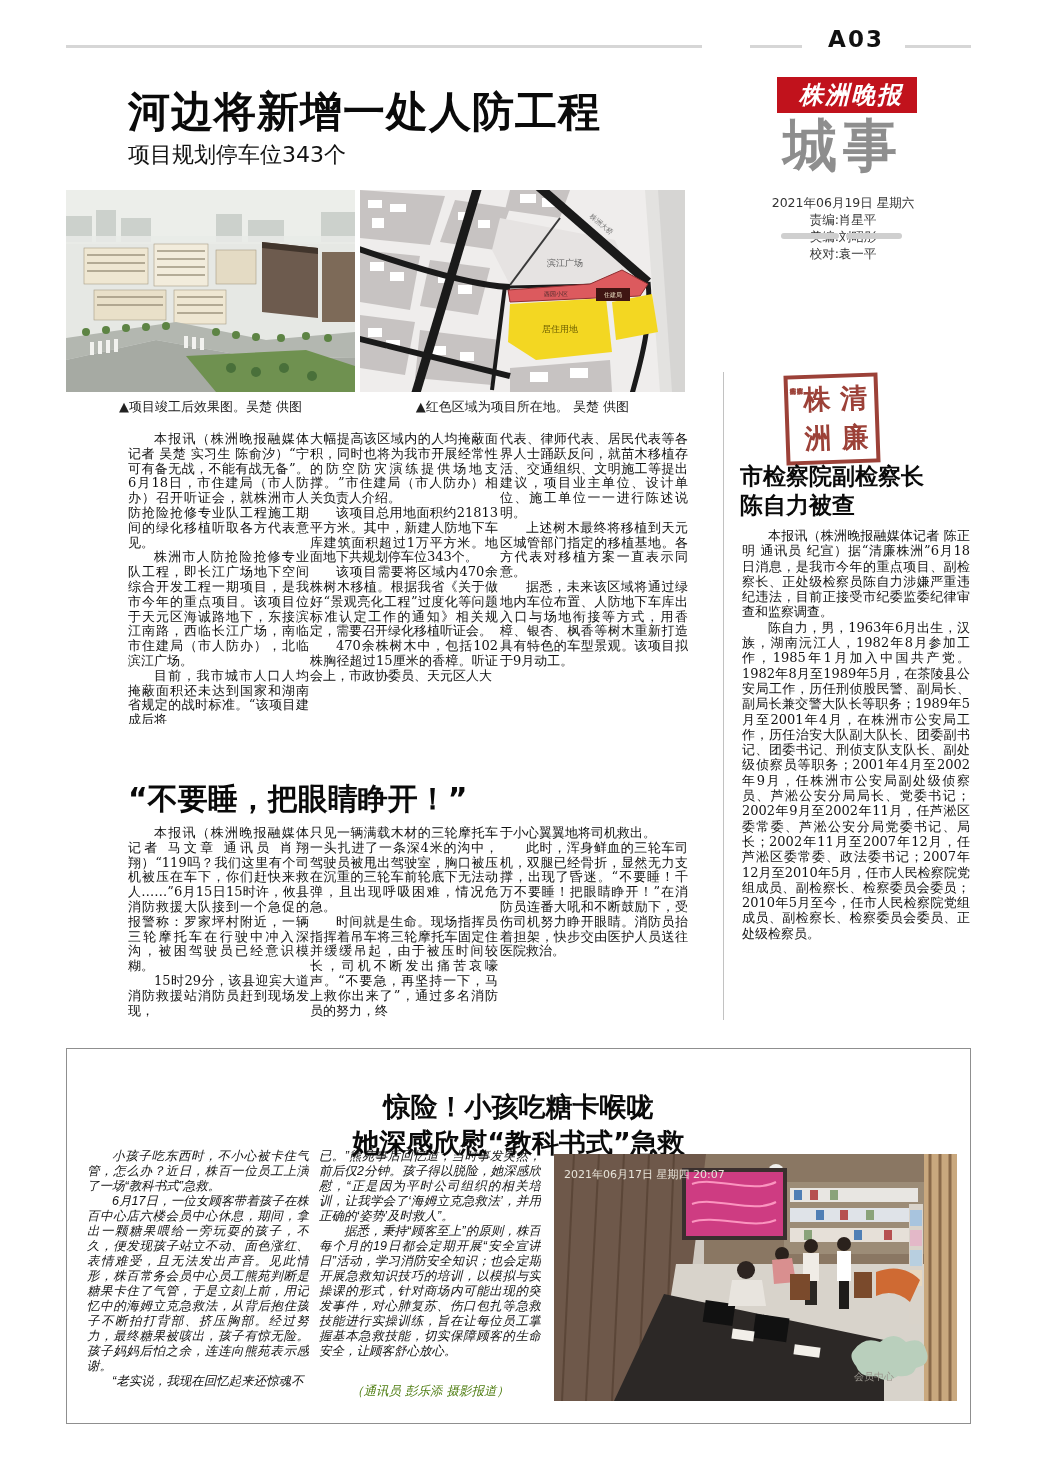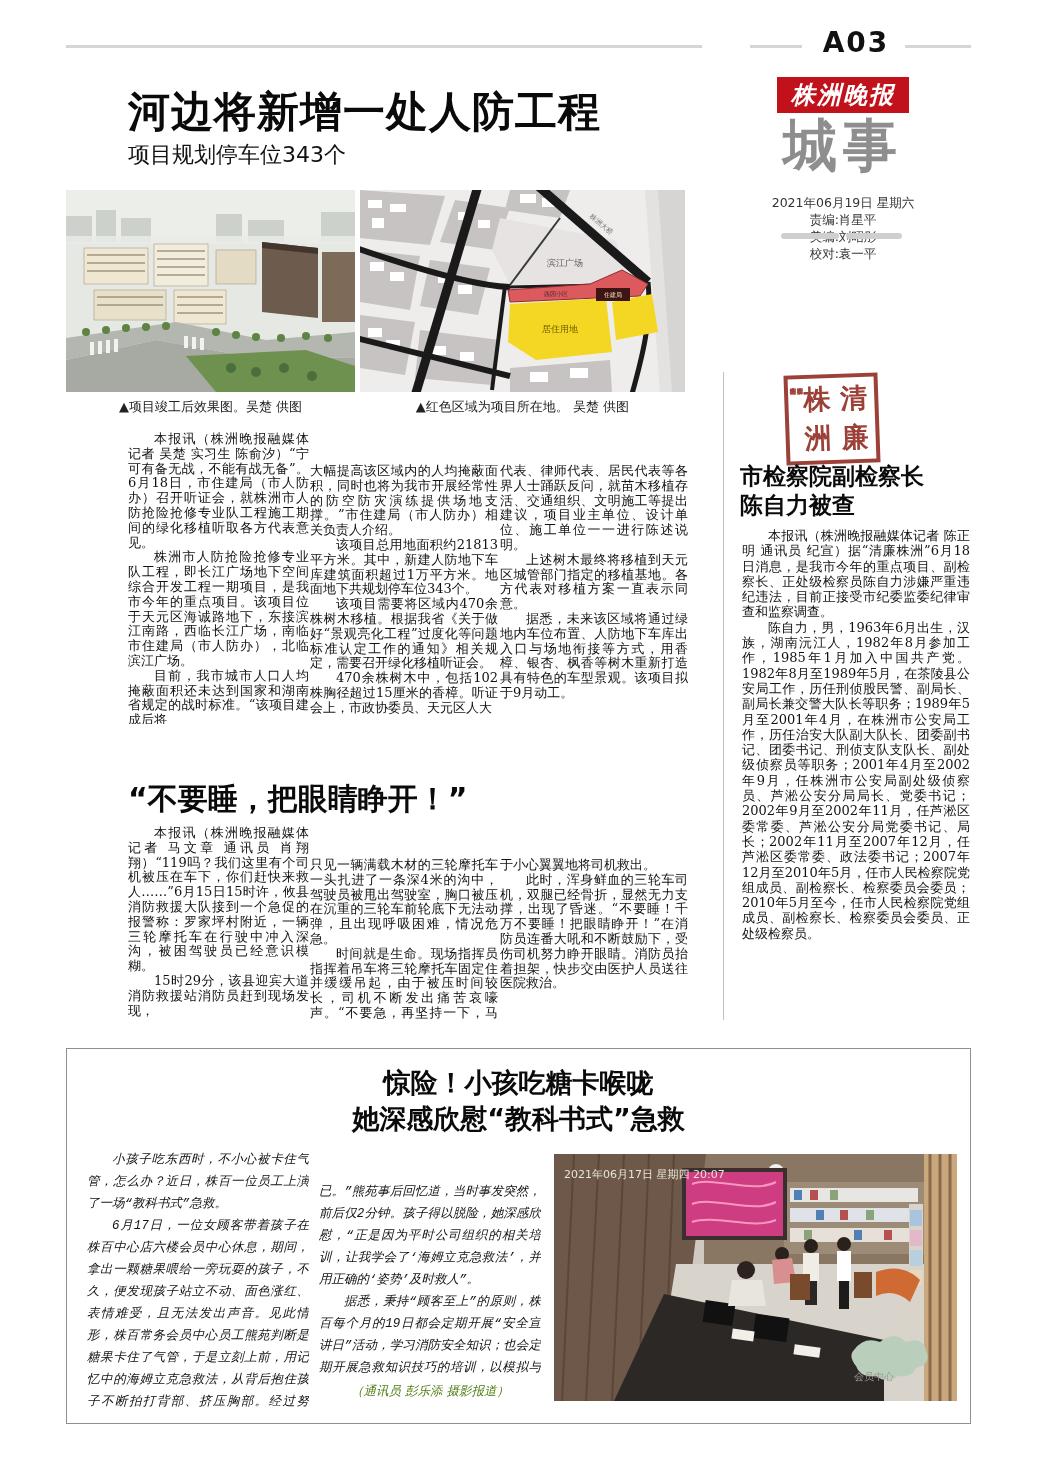--- a/index.html
+++ b/index.html
@@ -7,7 +7,7 @@
         font-family:"DejaVu Sans","Liberation Sans",sans-serif;color:#1a1a1a;}
   .abs{position:absolute;}
   .rule{background:#d6d6d6;height:3px;}
-  .pageno{font-size:28px;font-weight:900;letter-spacing:2px;text-align:center;color:#111;}
+  .pageno{font-size:23px;font-weight:900;letter-spacing:2px;text-align:center;color:#111;}
   .masthead{background:#c1121c;color:#fff;text-align:center;font-weight:900;
             font-style:italic;font-size:24px;line-height:36px;letter-spacing:2px;}
   .section-title{font-family:"DejaVu Serif","Liberation Serif",serif;font-weight:900;

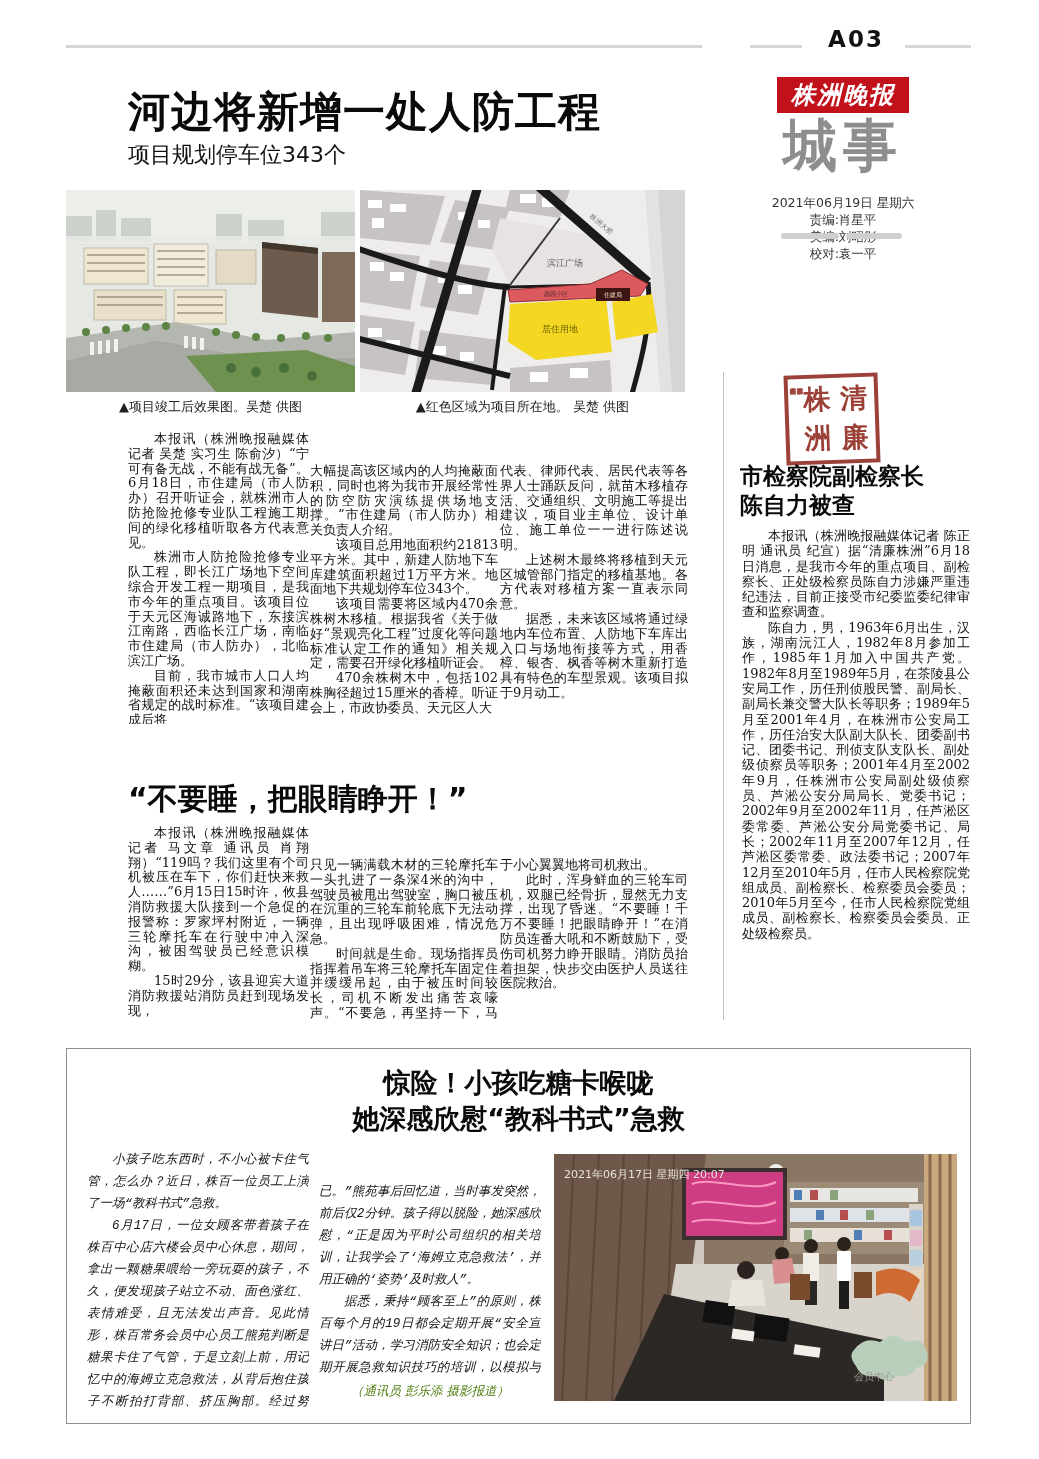--- a/index.html
+++ b/index.html
@@ -51,7 +51,7 @@
   <div class="abs rule" style="left:905px;top:45px;width:66px;"></div>
   <div class="abs pageno" style="left:808px;top:26px;width:96px;">A03</div>
 
-  <div class="abs masthead" style="left:777px;top:77px;width:132px;height:36px;">株洲晚报</div>
+  <div class="abs masthead" style="left:777px;top:77px;width:132px;height:36px;padding-left:8px;">株洲晚报</div>
   <div class="abs section-title" style="left:758px;top:110px;width:170px;">城事</div>
   <div class="abs credits" style="left:743px;top:172px;width:200px;">
     <div>2021年06月19日 星期六</div>

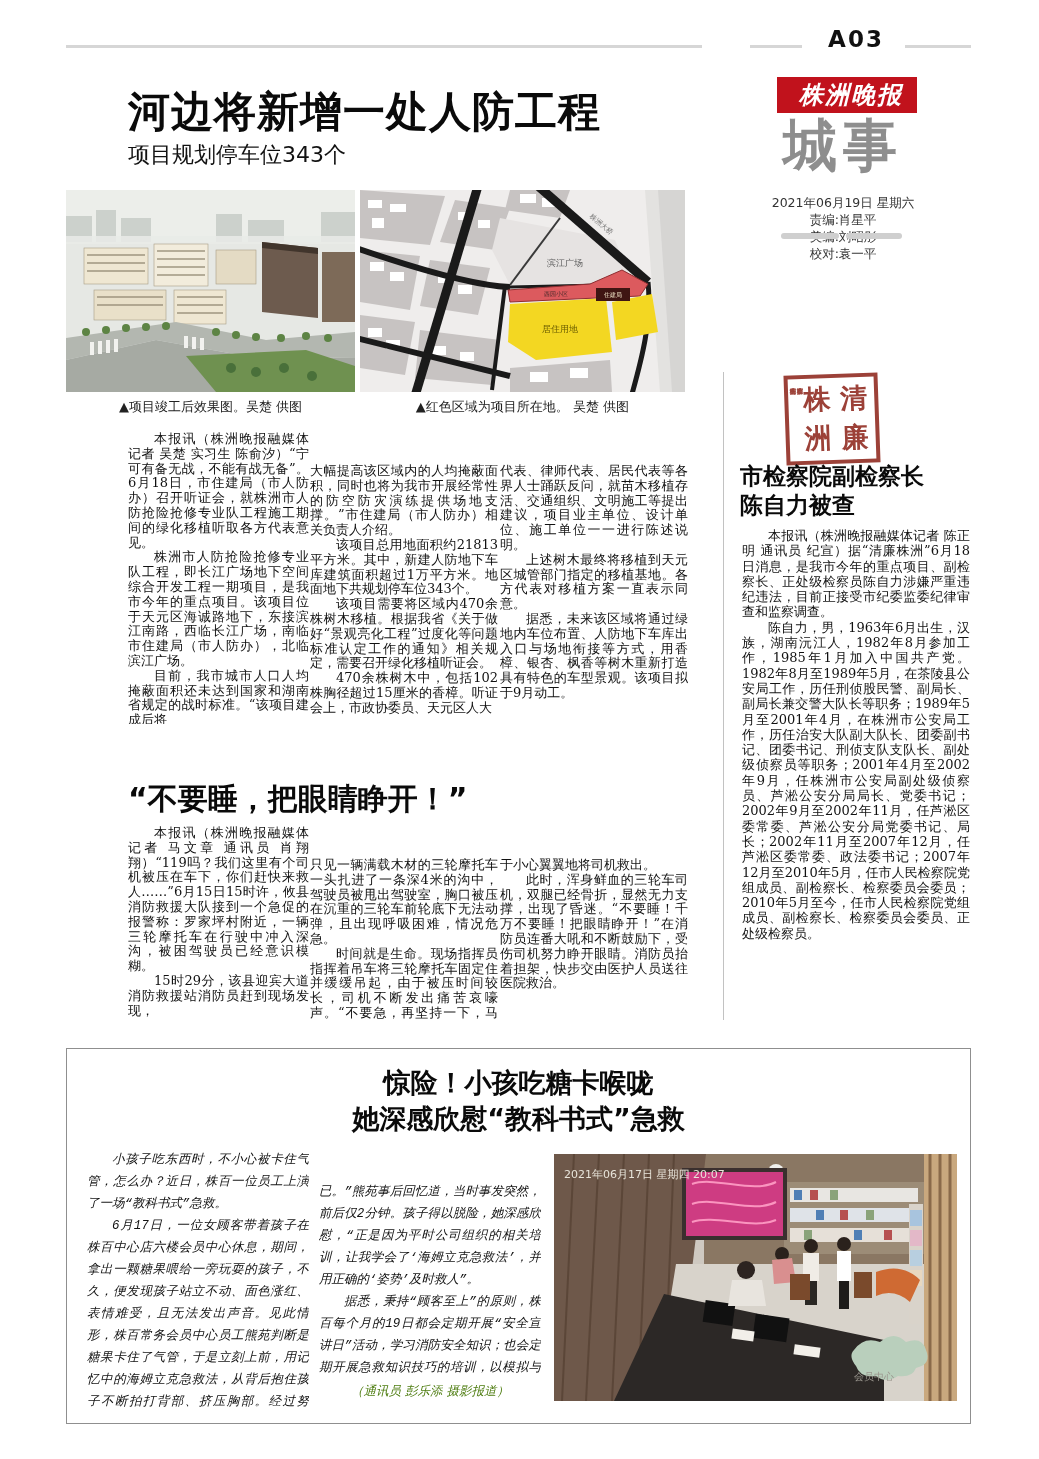--- a/index.html
+++ b/index.html
@@ -19,7 +19,7 @@
   .caption{font-size:13px;color:#222;text-align:center;}
   .col{overflow:hidden;}
   .col p{margin:0;text-align:justify;text-indent:2em;}
-  .col p.cont{text-indent:0;margin-top:32px;}
+  .col p.cont{text-indent:0;}
   .body-a1{font-family:"DejaVu Serif","Liberation Serif",serif;font-size:13px;line-height:14.8px;color:#111;}
   .kicker{font-size:21px;color:#111;white-space:nowrap;}
   .h-fire{font-size:30px;font-weight:900;color:#0a0a0a;white-space:nowrap;}

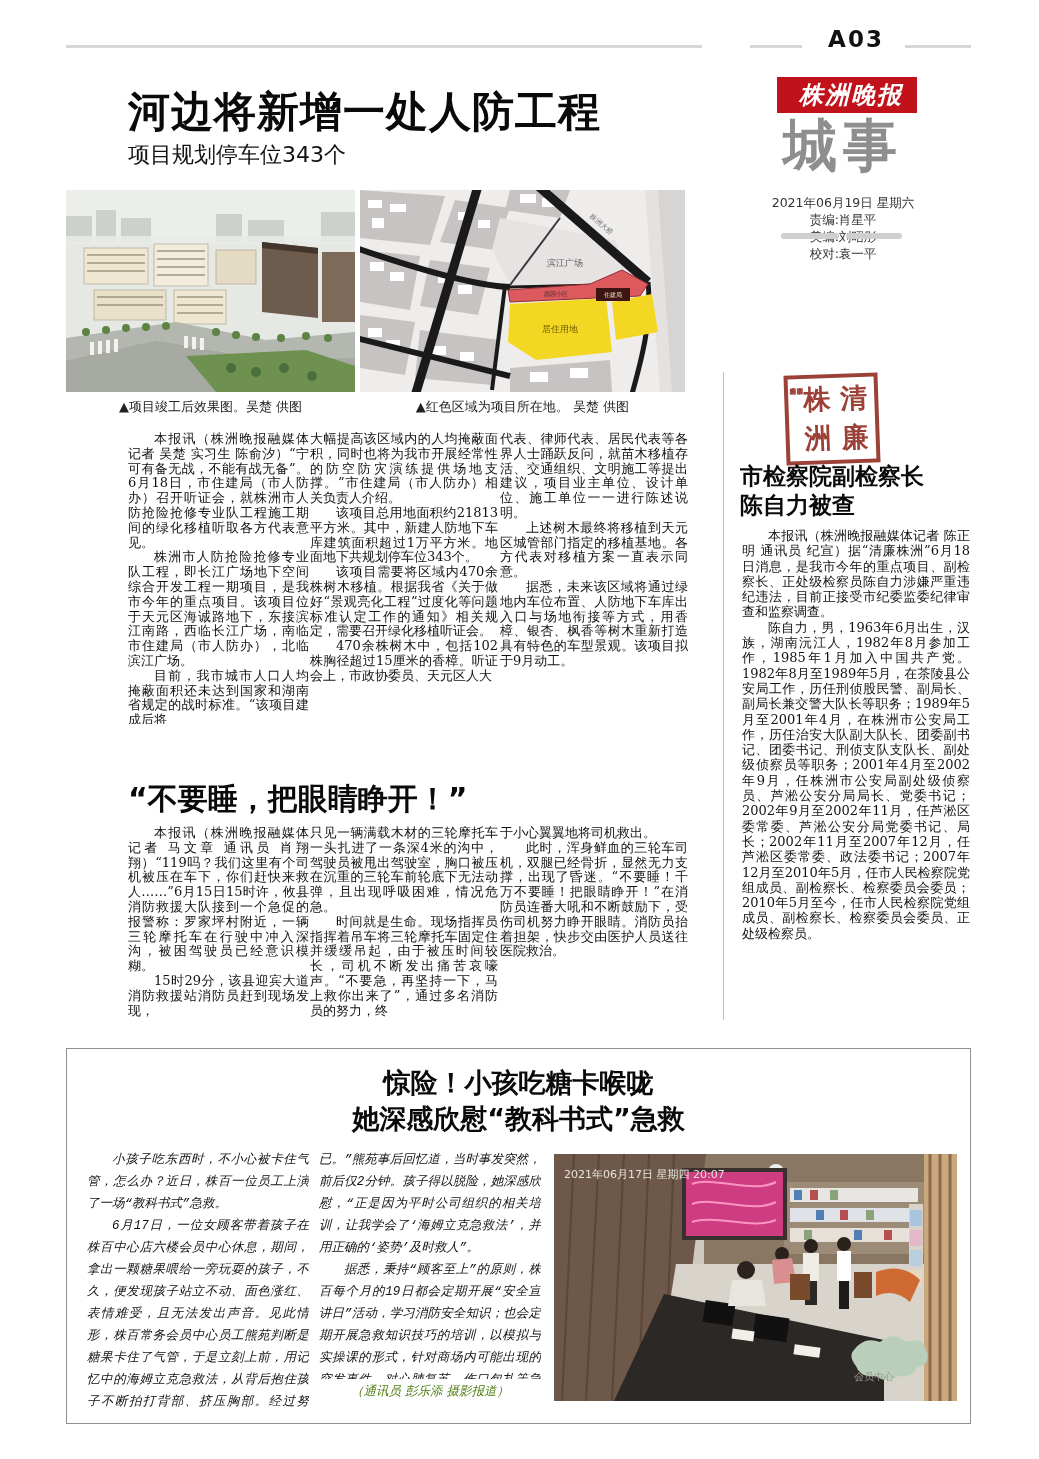--- a/index.html
+++ b/index.html
@@ -34,7 +34,7 @@
   .seal-side{position:absolute;left:1px;top:3px;writing-mode:vertical-rl;font-size:6.5px;
              color:#9c4138;line-height:7px;letter-spacing:0;}
   .bottom-box{border:1px solid #8f8f8f;background:#fff;}
-  .h-rescue{font-size:27px;font-weight:900;color:#0a0a0a;text-align:center;white-space:nowrap;}
+  .h-rescue{font-size:27px;font-weight:900;color:#0a0a0a;text-align:center;white-space:nowrap;margin-top:24px;}
   .body-rescue{font-family:Liberation Mono, monospace;font-style:italic;
              font-size:12.5px;line-height:22px;color:#111;}
   .byline{font-family:"DejaVu Serif","Liberation Serif",serif;font-style:italic;

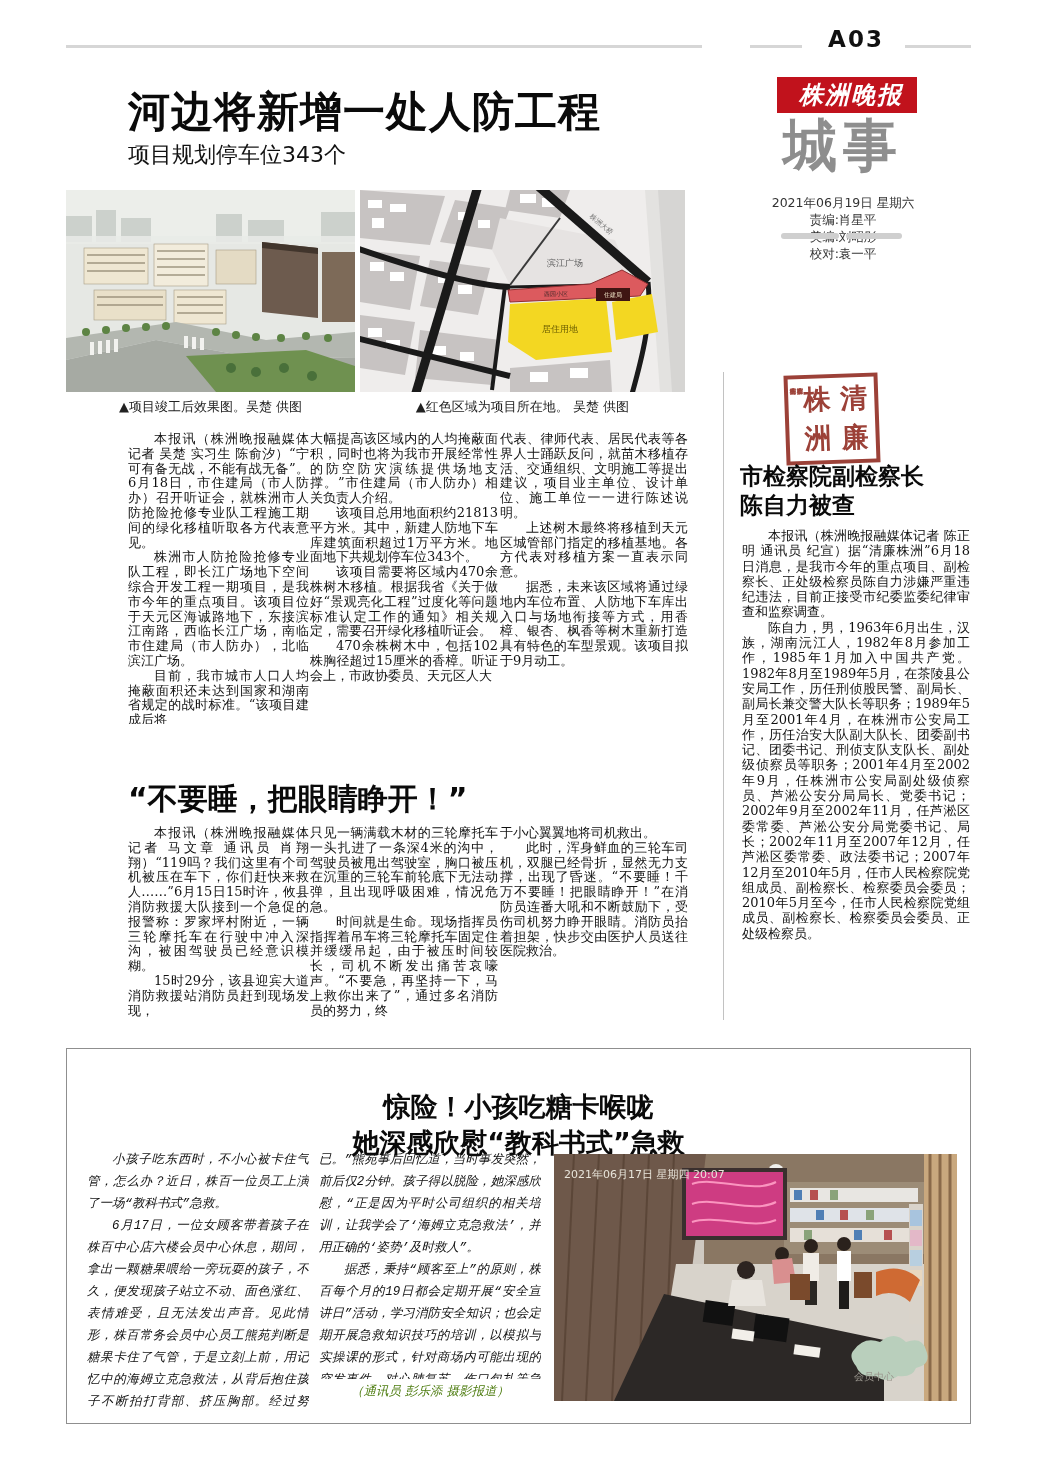--- a/index.html
+++ b/index.html
@@ -35,8 +35,8 @@
              color:#9c4138;line-height:7px;letter-spacing:0;}
   .bottom-box{border:1px solid #8f8f8f;background:#fff;}
   .h-rescue{font-size:27px;font-weight:900;color:#0a0a0a;text-align:center;white-space:nowrap;margin-top:24px;}
-  .body-rescue{font-family:Liberation Mono, monospace;font-style:italic;
-             font-size:12.5px;line-height:22px;color:#111;}
+  .body-rescue{font-family:Liberation Sans, sans-serif;font-style:italic;
+             font-size:12.5px;line-height:15px;color:#111;}
   .byline{font-family:"DejaVu Serif","Liberation Serif",serif;font-style:italic;
              font-size:12.5px;color:#4d7c0f;text-align:center;}
   svg{display:block;}

